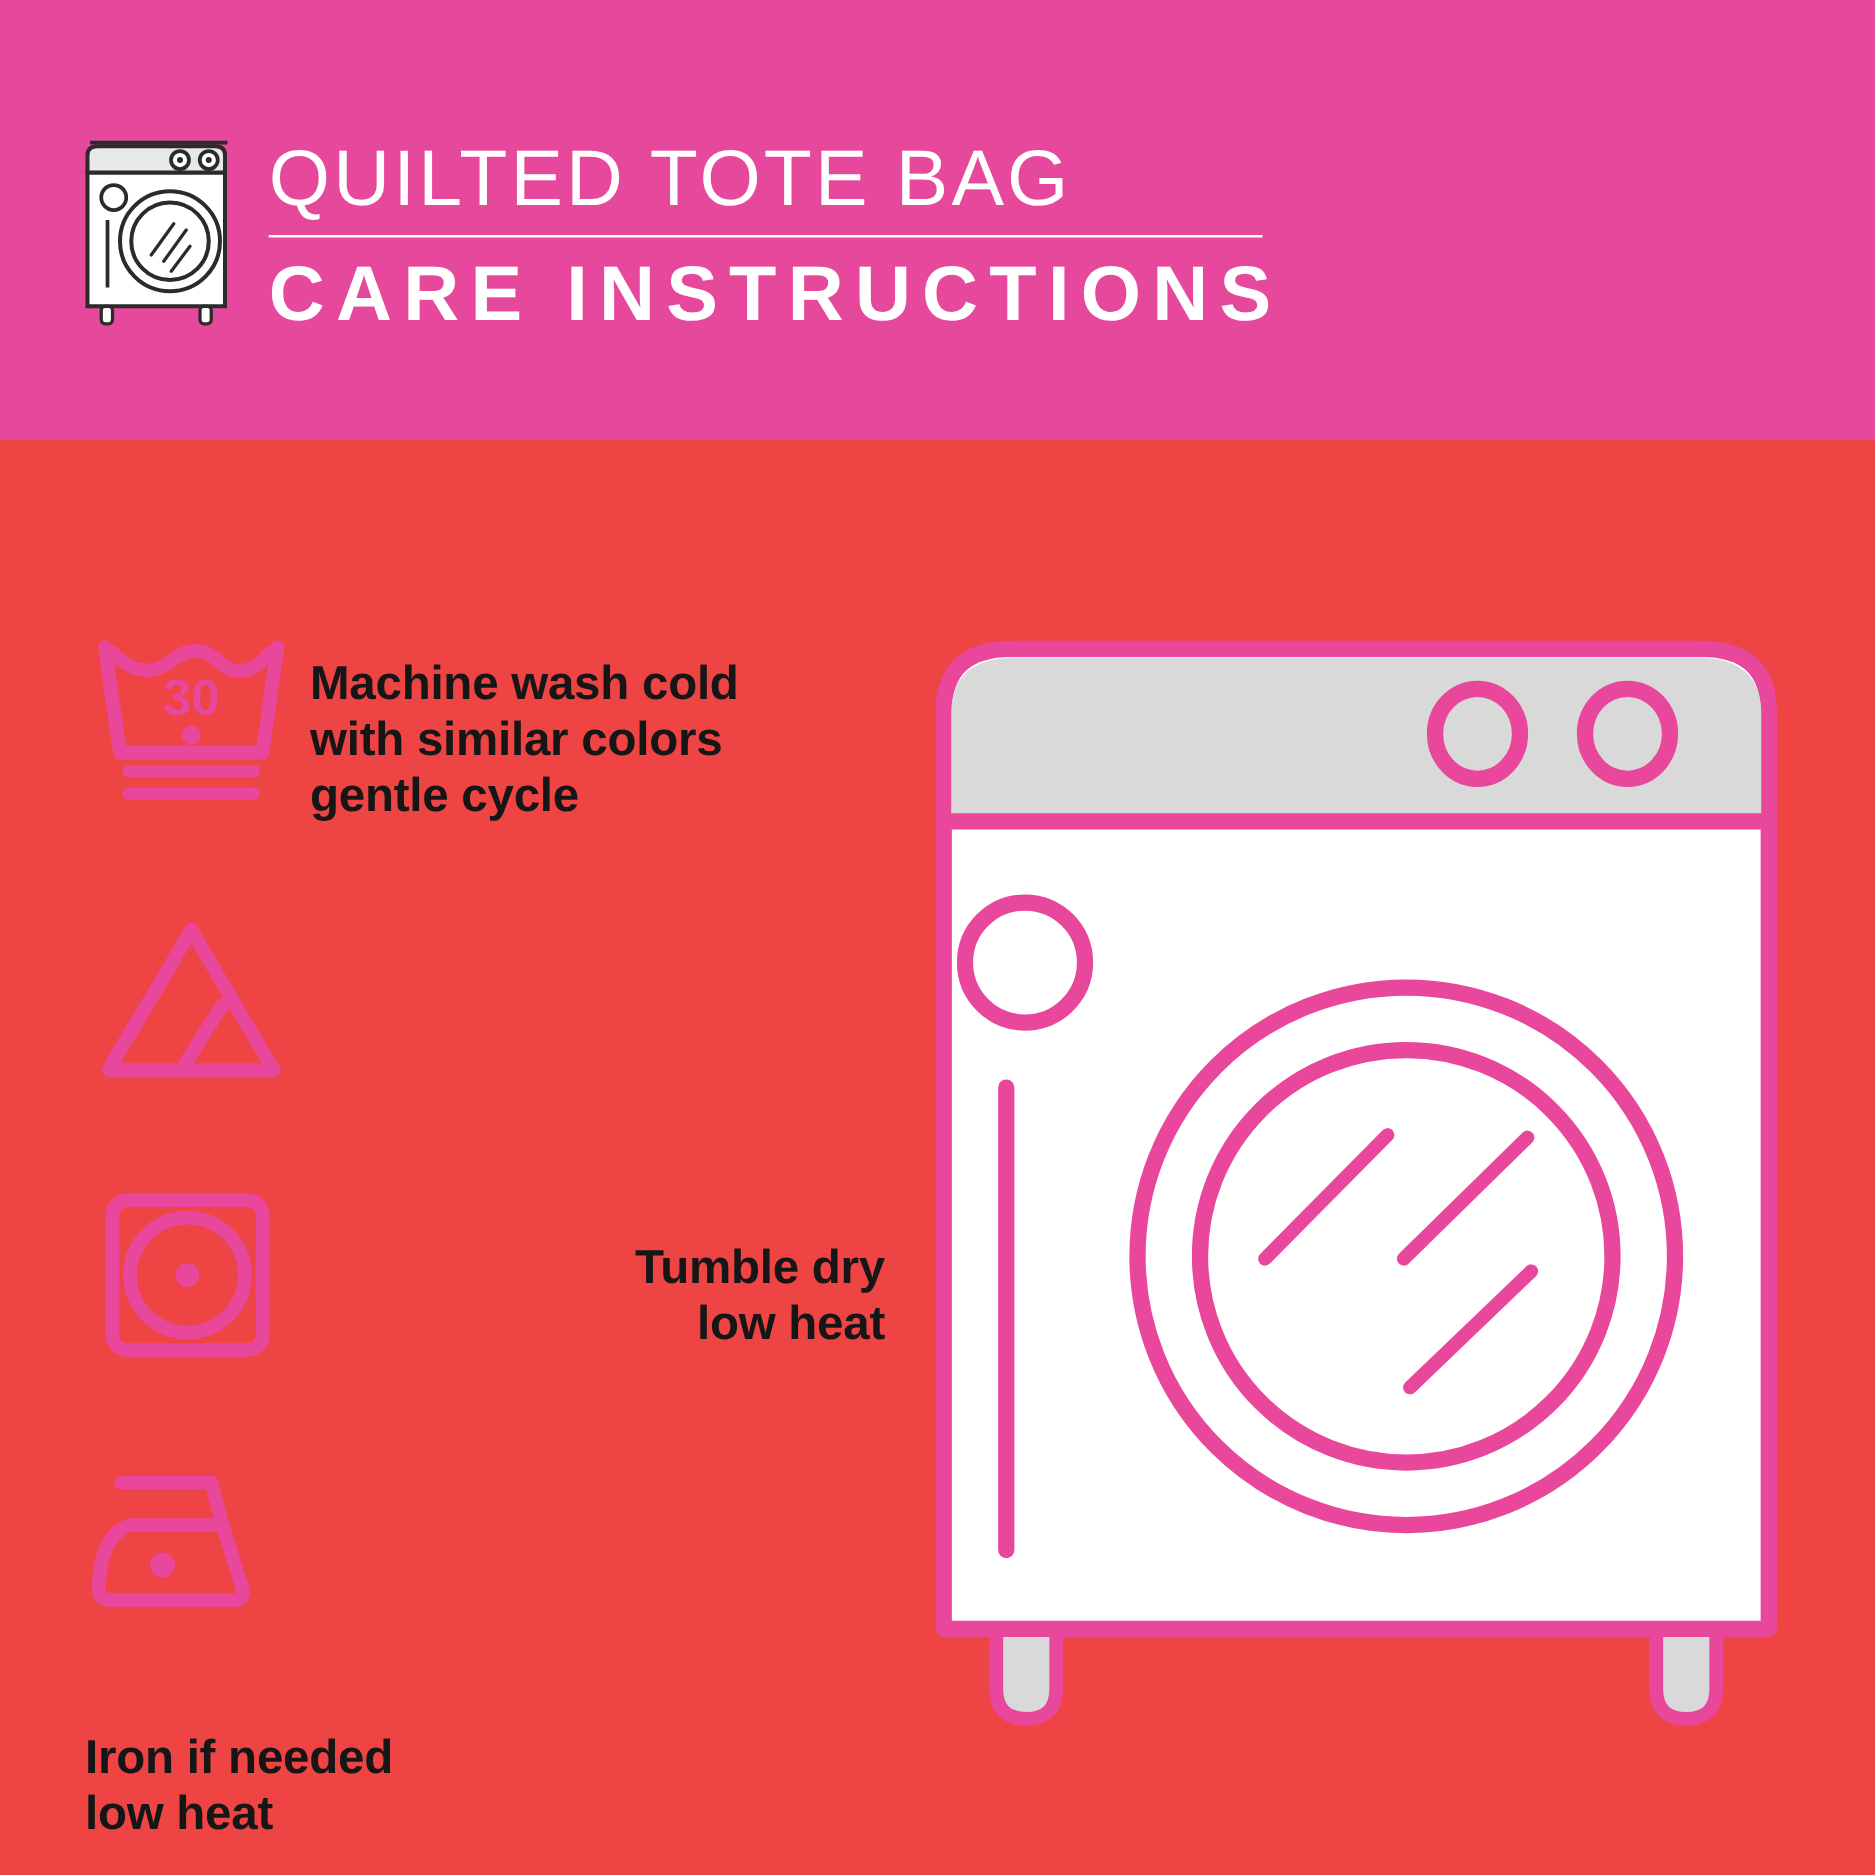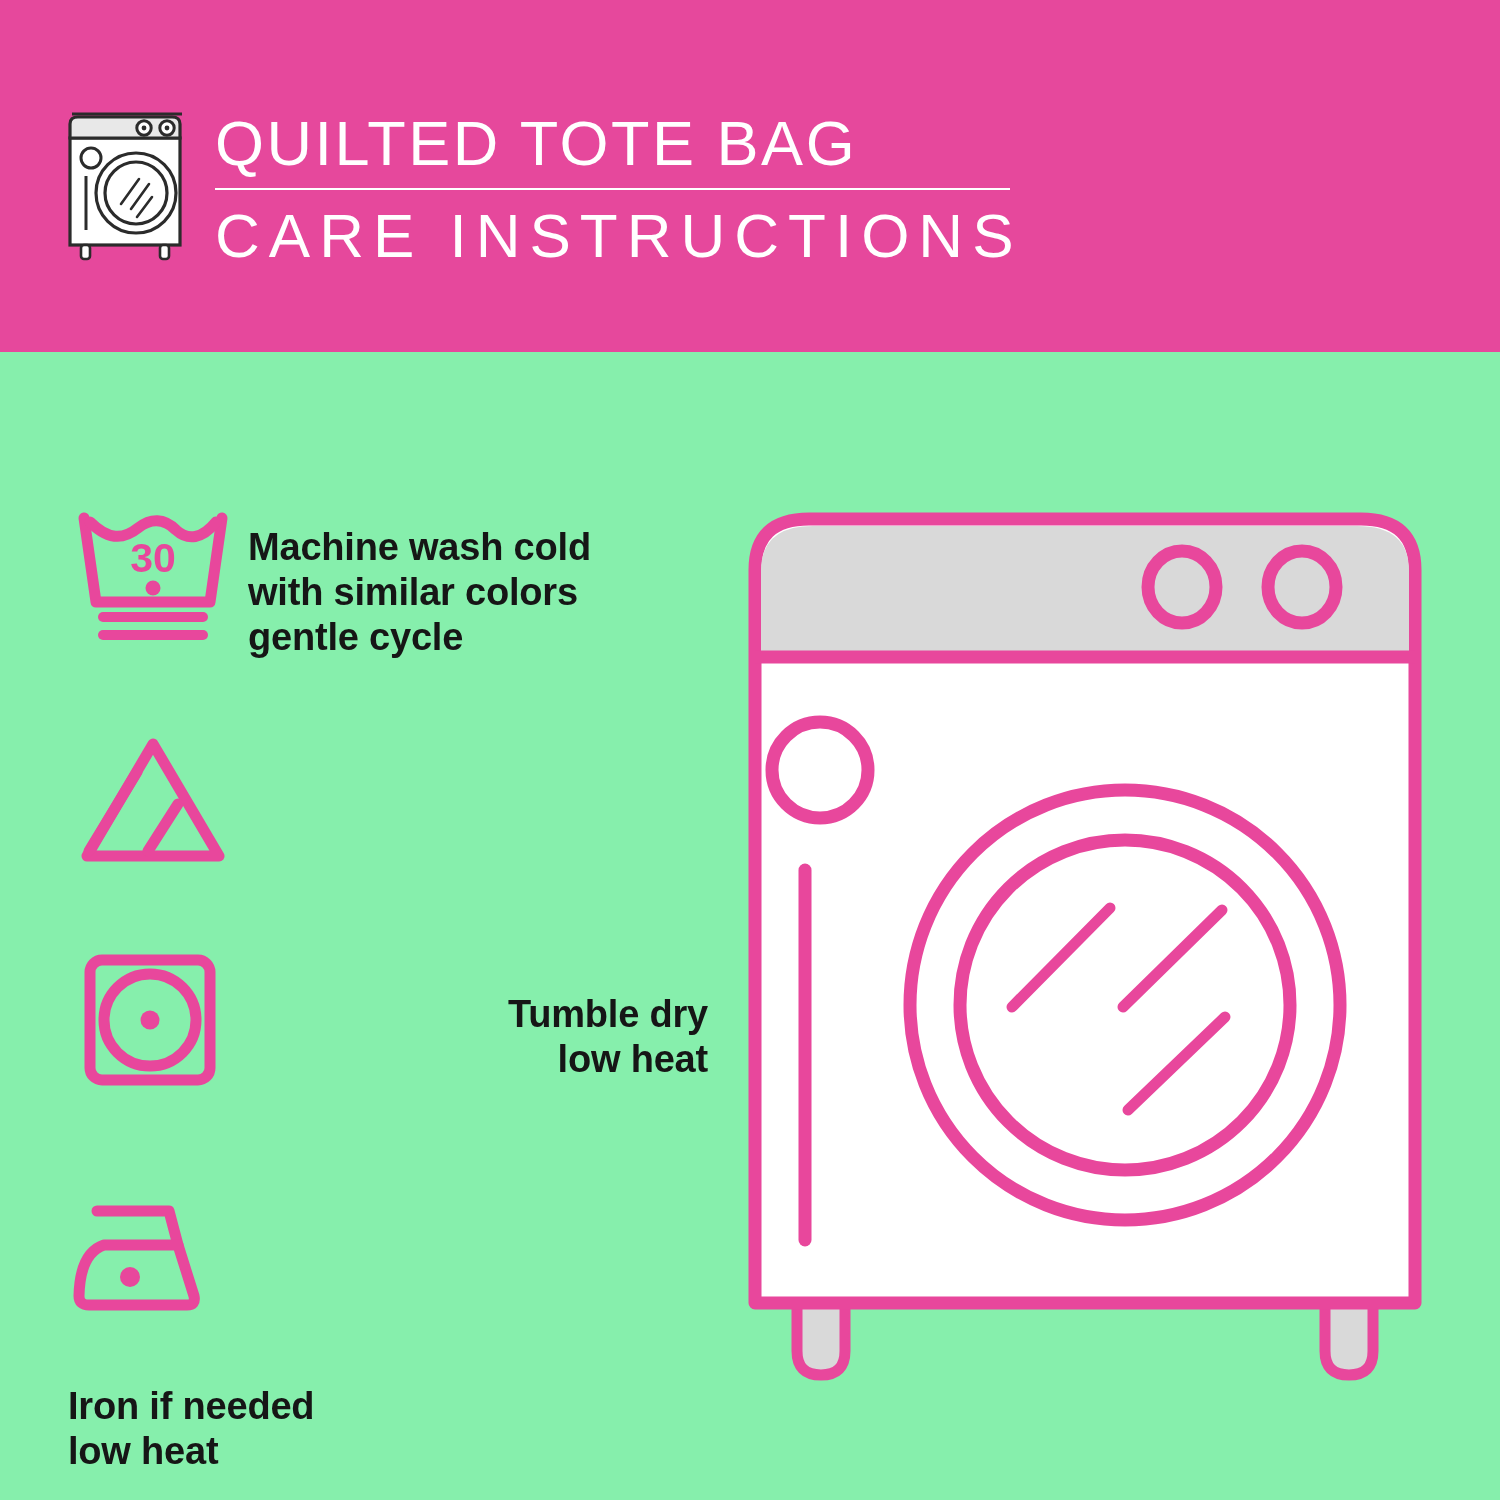--- a/index.html
+++ b/index.html
@@ -16,7 +16,7 @@
     position: relative;
     width: 1500px;
     height: 1500px;
-    background: #86efac;
+    background: #ef4444;
   }
 
   

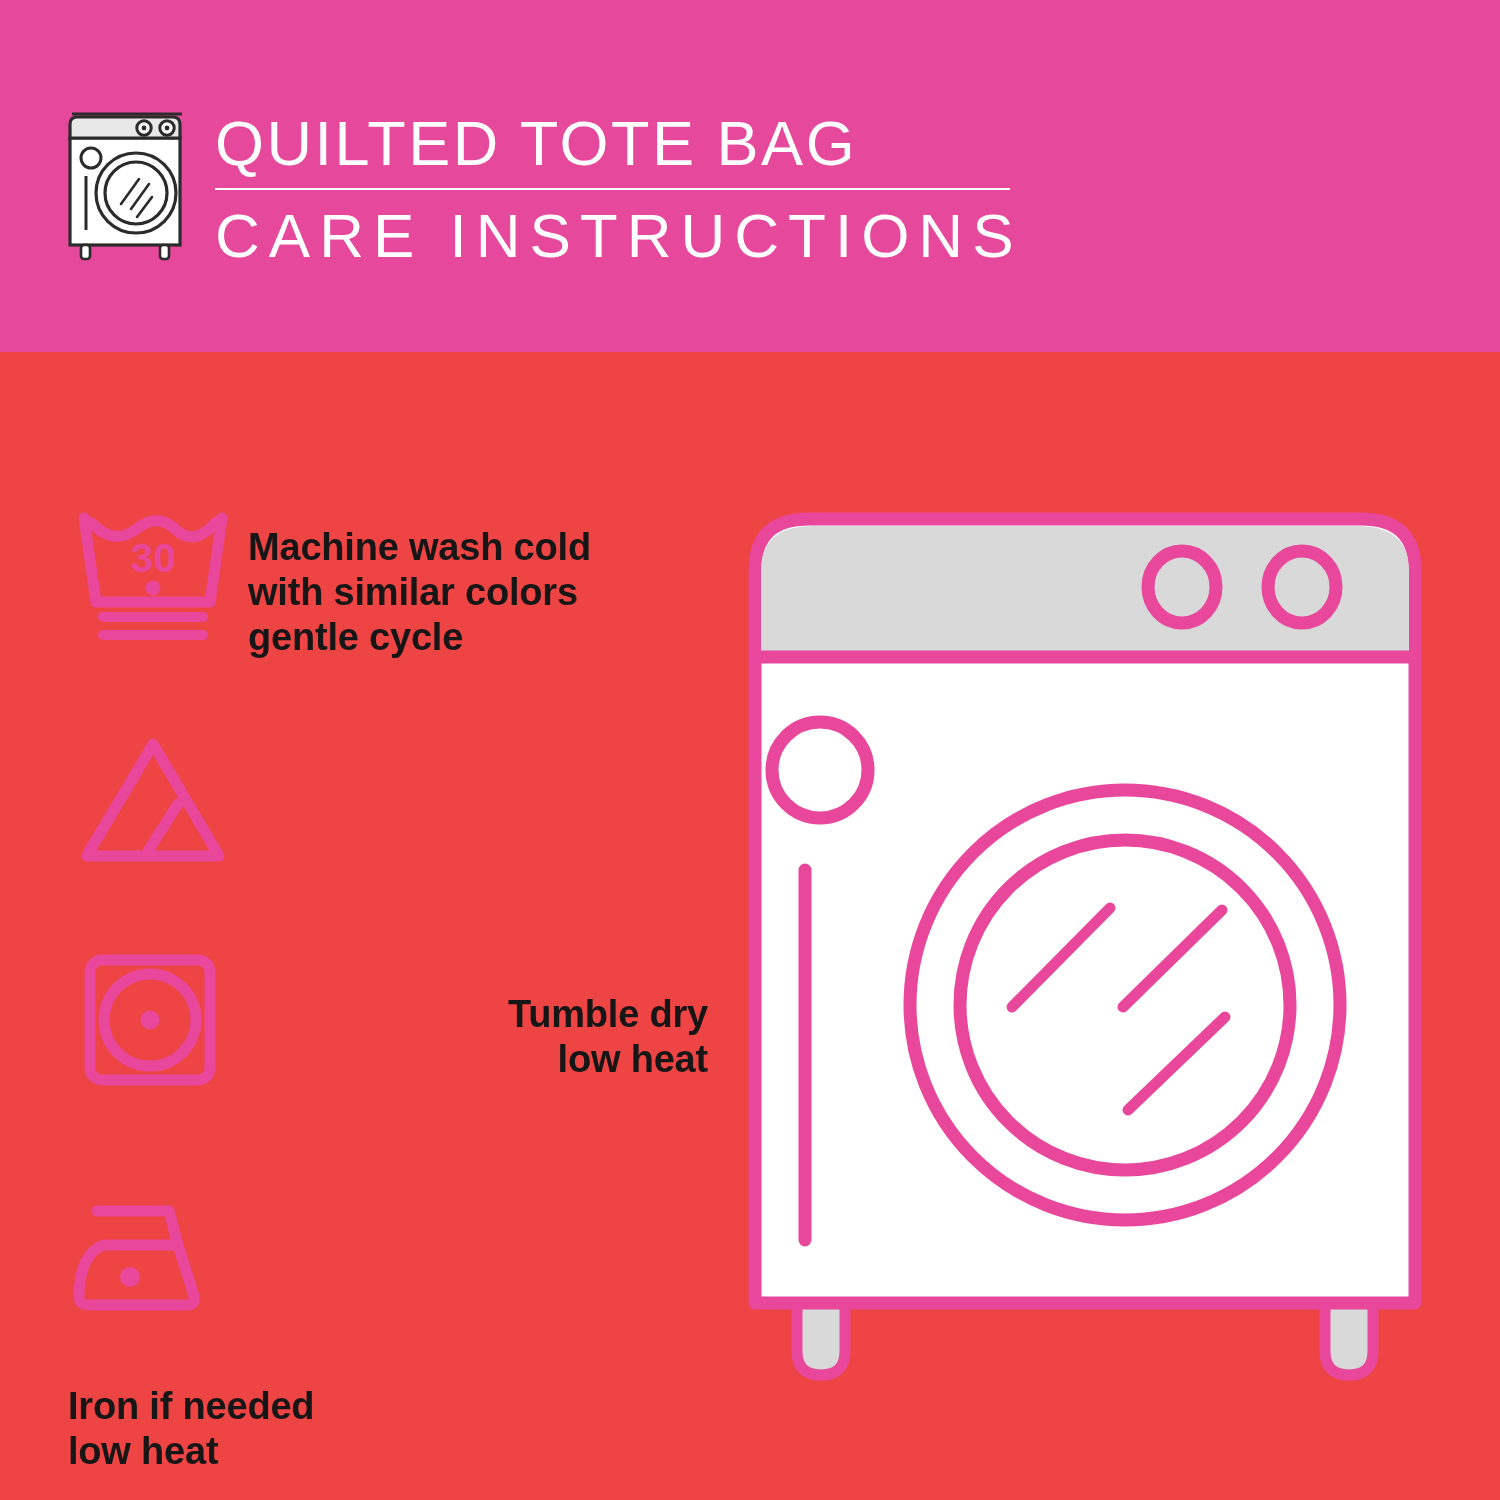--- a/index.html
+++ b/index.html
@@ -63,7 +63,7 @@
     color: #ffffff;
     font-family: "Liberation Sans", sans-serif;
     font-size: 62px;
-    font-weight: 400;
+    font-weight: 700;
     letter-spacing: 9px;
     line-height: 72px;
     white-space: nowrap;

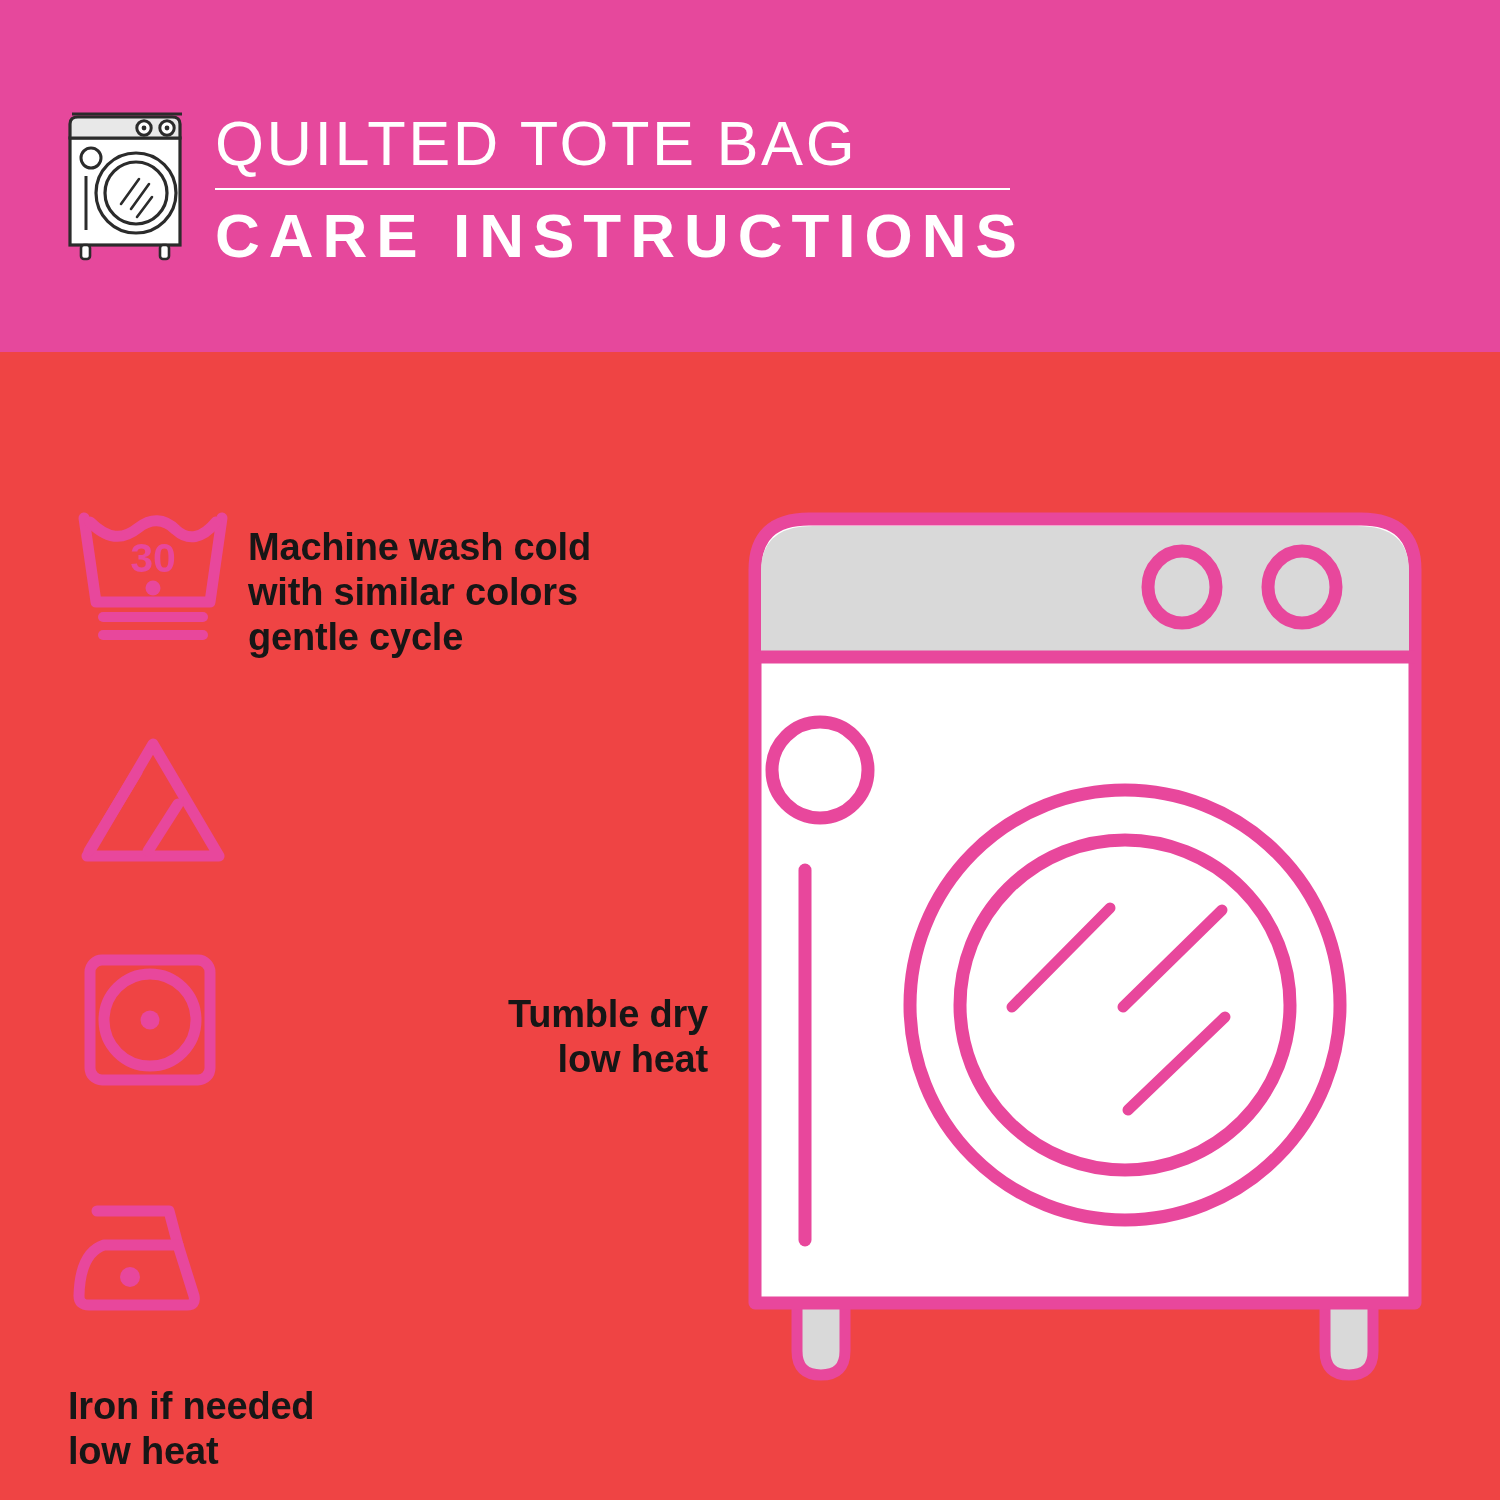--- a/index.html
+++ b/index.html
@@ -88,7 +88,7 @@
     width: 180px;
     flex: 0 0 180px;
     display: flex;
-    align-items: center;
+    align-items: flex-start;
     justify-content: flex-start;
     padding-top: 6px;
   }

